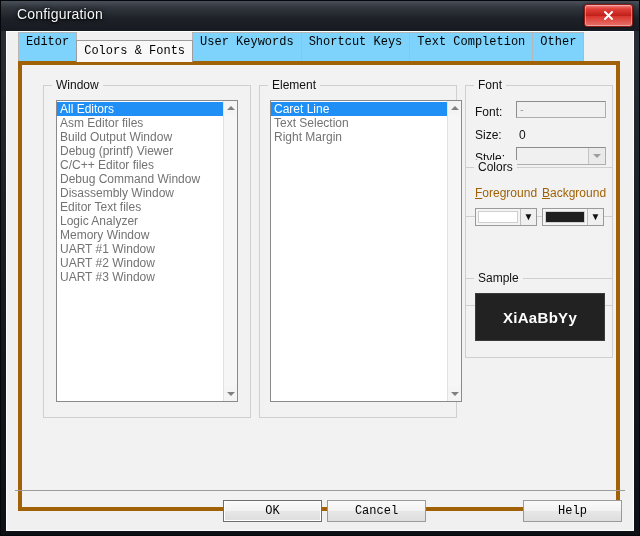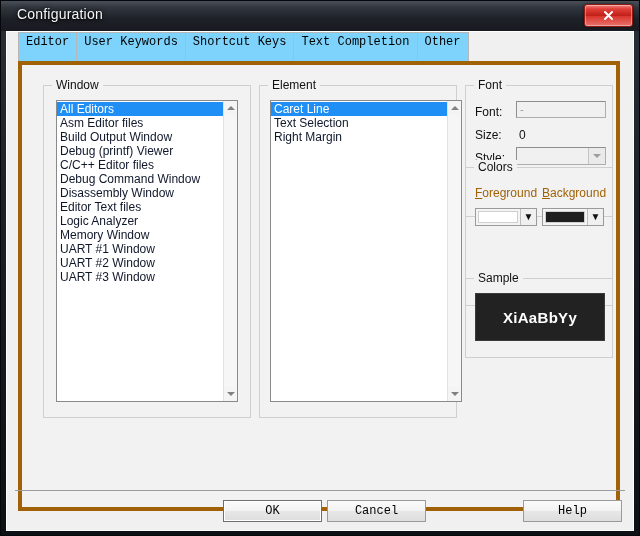--- a/index.html
+++ b/index.html
@@ -318,6 +318,7 @@
 
     <div id="tabstrip">
       <div class="tab">Editor</div>
+      <div class="tab active">Colors &amp; Fonts</div>
       <div class="tab">User Keywords</div>
       <div class="tab">Shortcut Keys</div>
       <div class="tab">Text Completion</div>

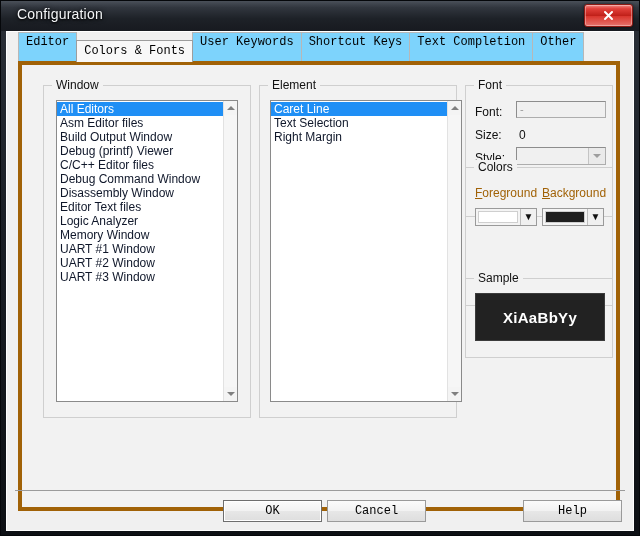--- a/index.html
+++ b/index.html
@@ -141,7 +141,7 @@
     line-height: 14px;
     padding-left: 3px;
     font-size: 12px;
-    color: #0f172a;
+    color: #737373;
     white-space: nowrap;
     cursor: default;
   }

